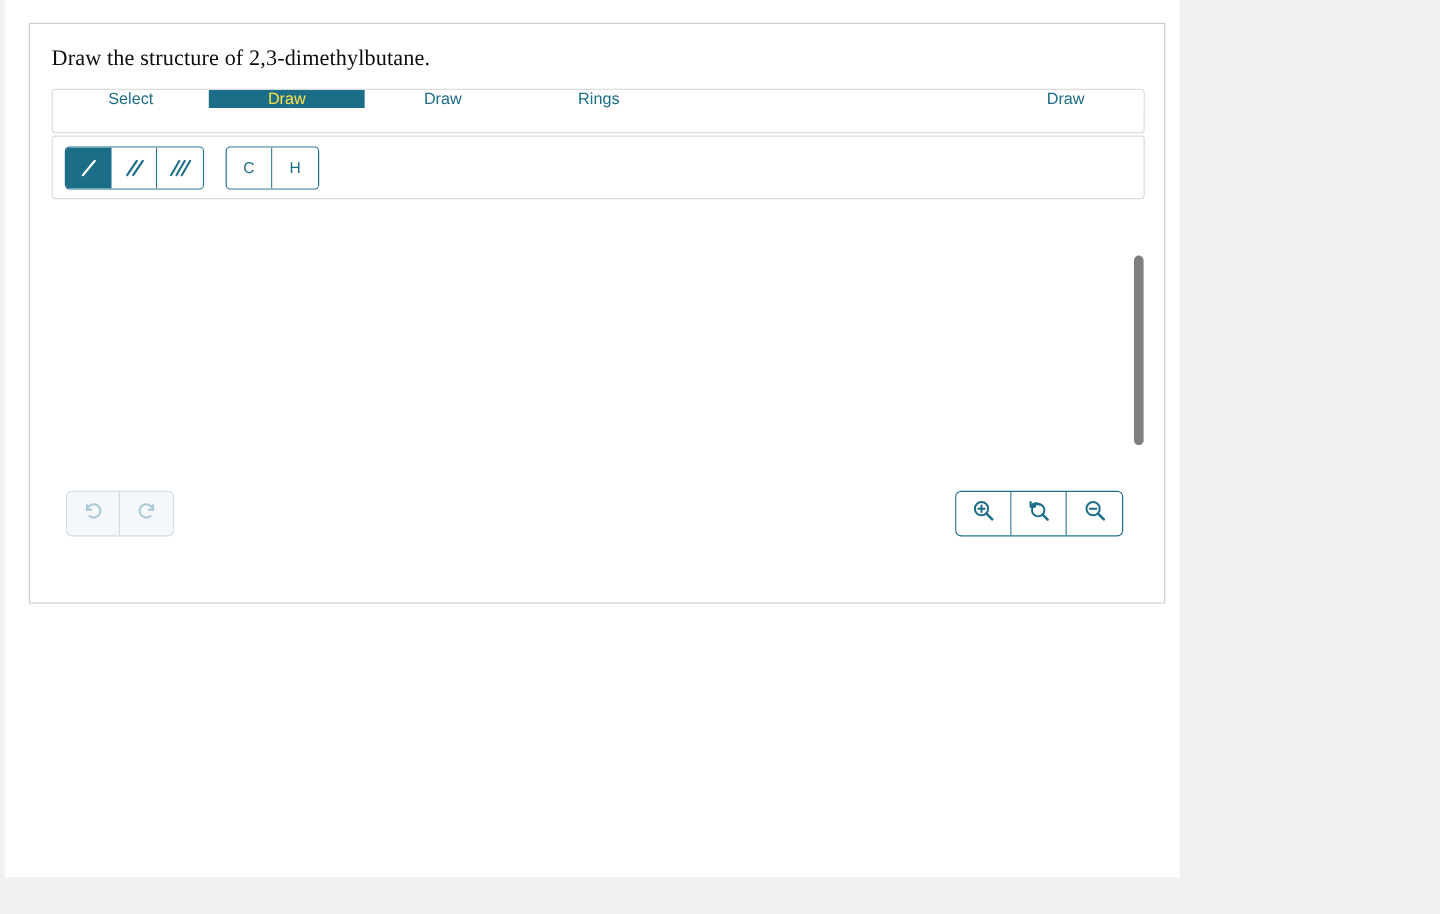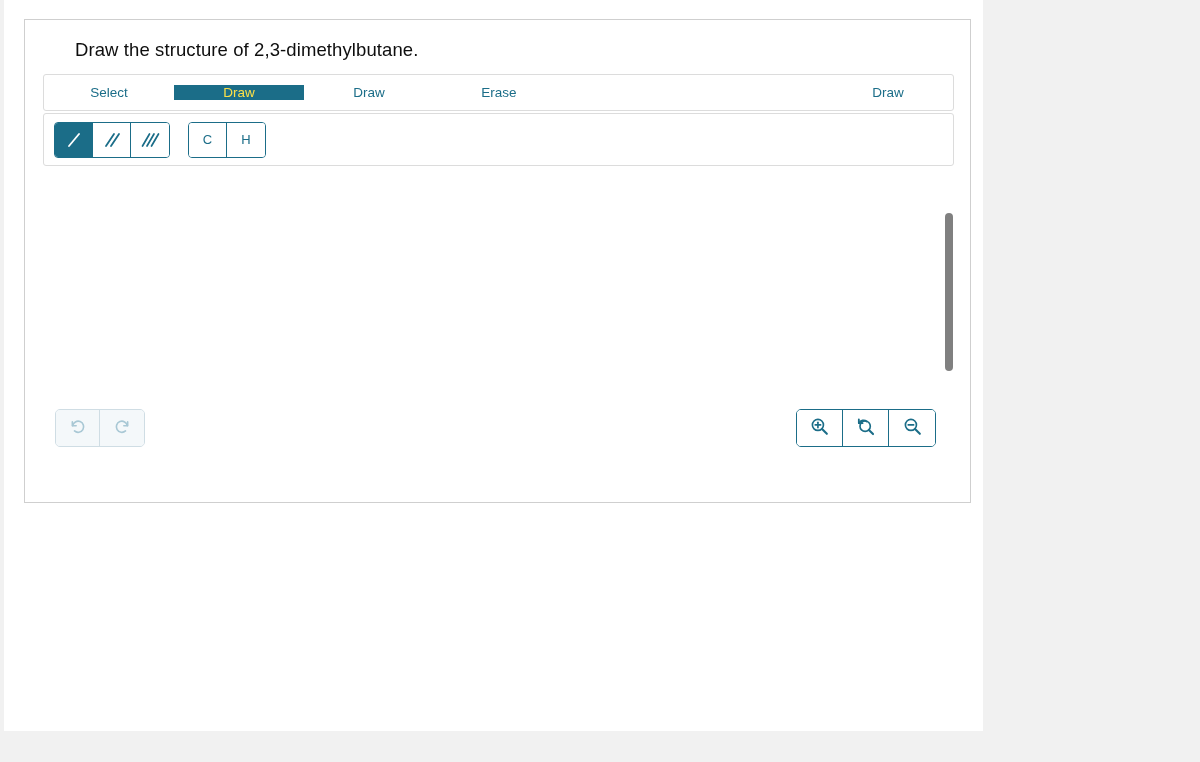--- a/index.html
+++ b/index.html
@@ -43,12 +43,11 @@
     position: absolute;
     left: 18px;
     top: 19px;
-    font-family: Liberation Sans, sans-serif;
+    font-family: Liberation Serif, serif;
     font-size: 18.5px;
     color: #0e0e0e;
     white-space: nowrap;
     letter-spacing: 0.1px;
-    margin-left: 32px;
   }
 
   

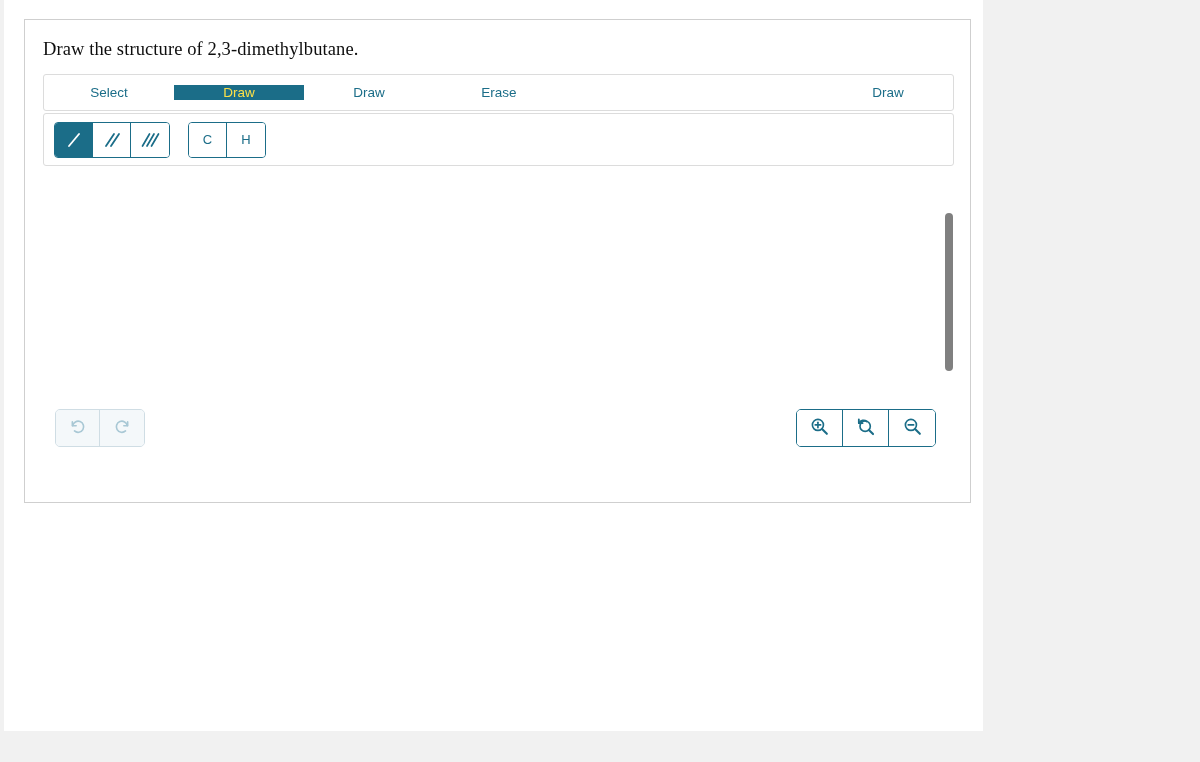--- a/index.html
+++ b/index.html
@@ -62,7 +62,7 @@
     background: #ffffff;
     box-sizing: border-box;
     display: flex;
-    align-items: center;
+    align-items: flex-start;
     overflow: hidden;
   }
   .tab {

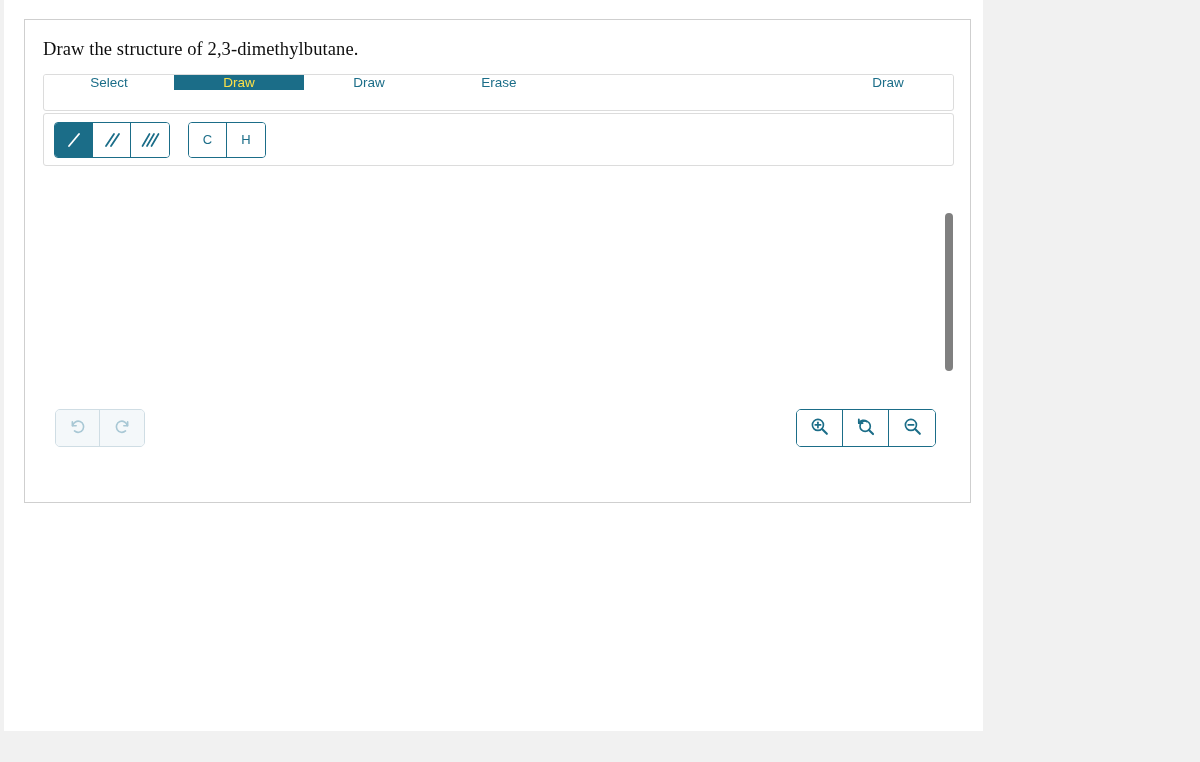--- a/index.html
+++ b/index.html
@@ -233,7 +233,7 @@
         <span>Draw</span>
       </div>
       <div class="tab tab-more">
-        <span>Erase</span>
+        <span>Rings</span>
       </div>
       <div class="tab-spacer"></div>
       <div class="tab tab-erase">

